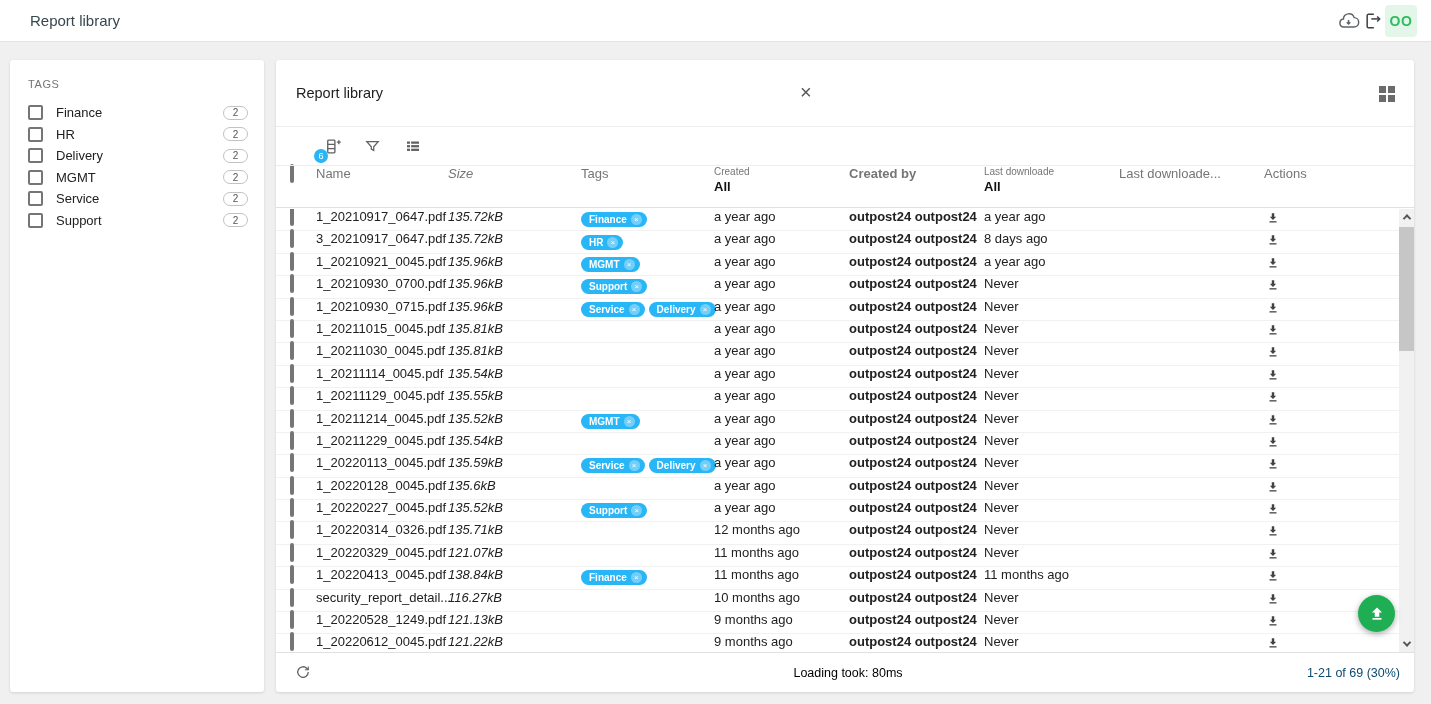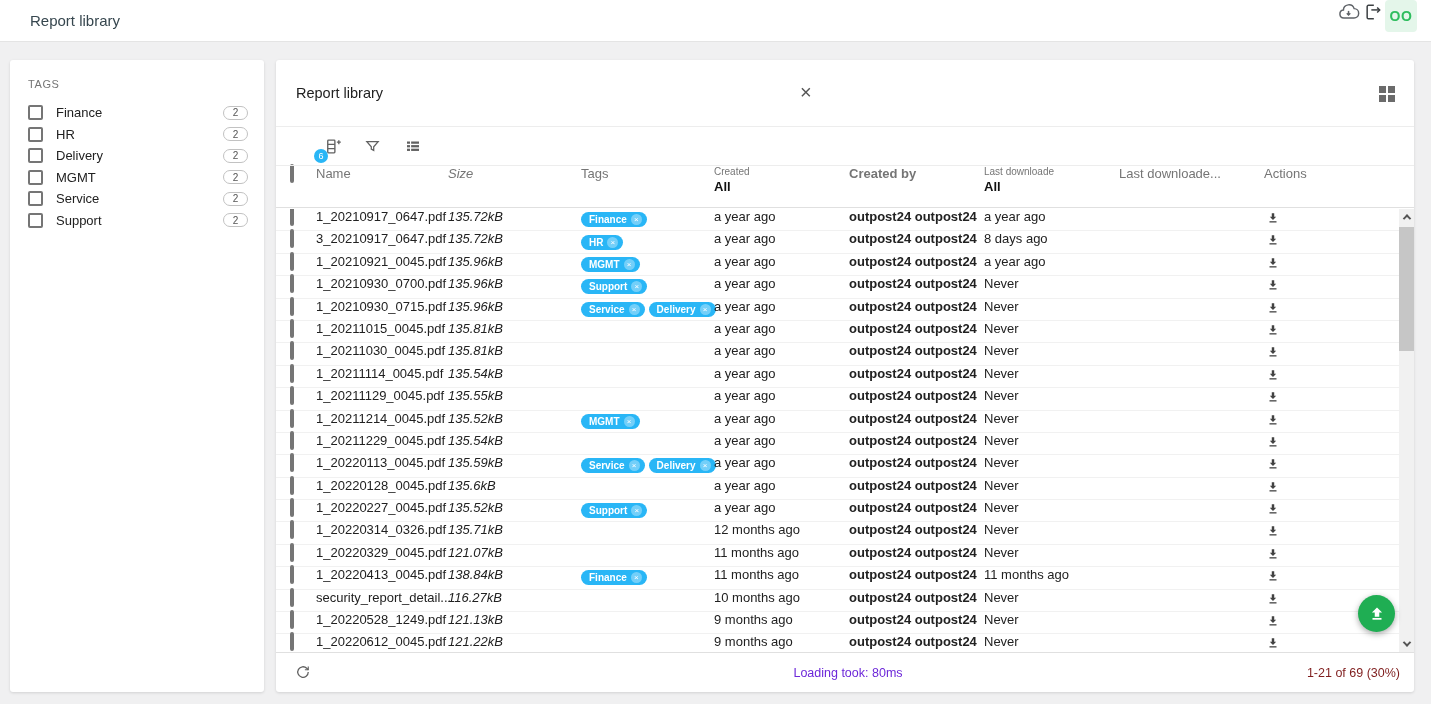--- a/index.html
+++ b/index.html
@@ -13,7 +13,7 @@
   .topbar { position:absolute; top:0; left:0; width:100%; height:42px; background:#fff;
             border-bottom:1px solid #e4e4e4; display:flex; align-items:center; z-index:5; }
   .topbar-title { margin-left:30px; font-size:15px; color:#37474f; }
-  .topbar-right { position:absolute; right:14px; top:0; height:42px; display:flex; }
+  .topbar-right { position:absolute; right:14px; top:0; height:42px; display:flex; align-items:center; }
   .icon-btn { width:24px; height:24px; display:flex; align-items:center; justify-content:center; cursor:pointer; }
   .avatar { width:32px; height:32px; border-radius:4px; background:var(--avatar-bg,#e4f6ea);
             color:var(--avatar-text,#2ebd5e); font-weight:bold; font-size:14px;

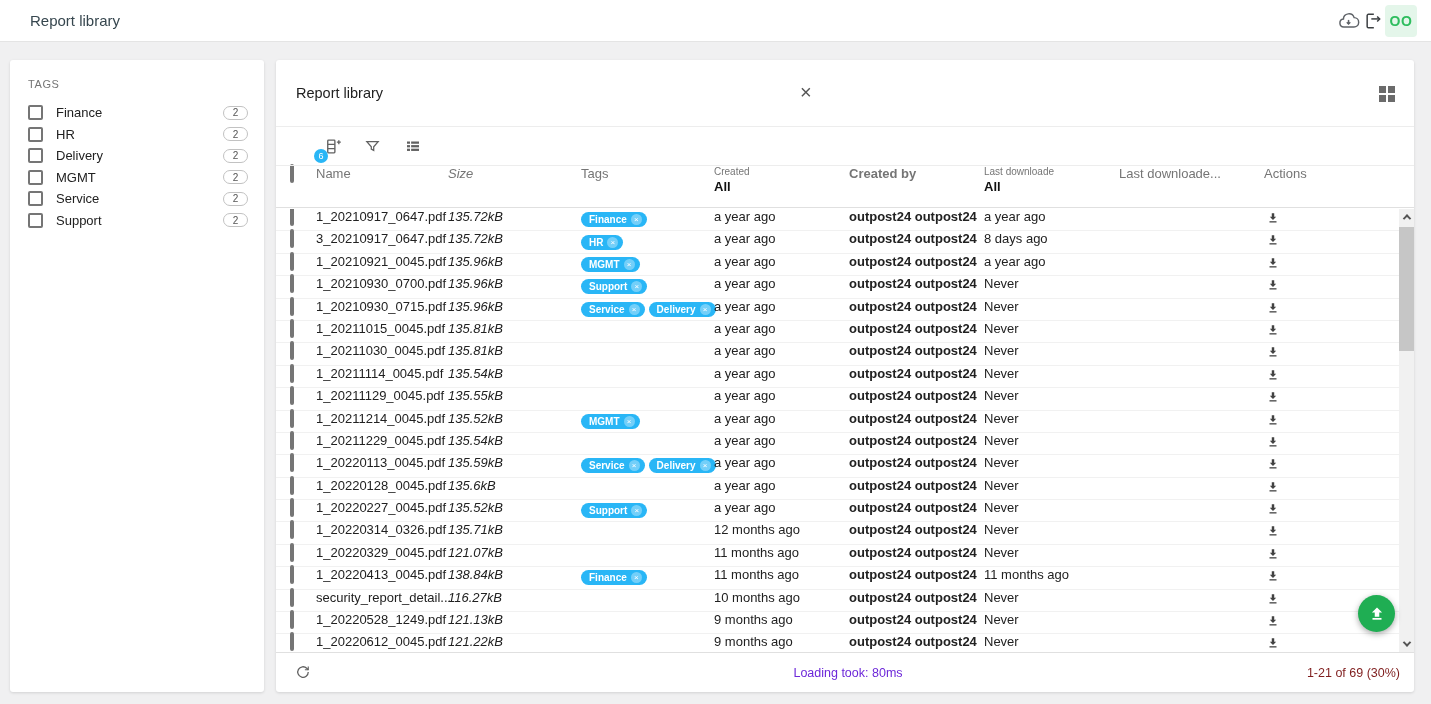--- a/index.html
+++ b/index.html
@@ -75,7 +75,7 @@
   .tfoot { position:absolute; bottom:0; left:0; right:0; height:40px; border-top:1px solid #e0e0e0;
            display:flex; align-items:center; }
   .refresh { position:absolute; left:18px; top:10px; width:20px; height:20px; cursor:pointer; }
-  .loading-text { width:100%; text-align:center; font-size:12.5px; color:#6d28d9;padding-left:6px; }
+  .loading-text { width:100%; text-align:center; font-size:12.5px; color:#000000;padding-left:6px; }
   .range-text { position:absolute; right:14px; font-size:12.5px; color:#7f1d1d; }
   
   .vscroll { position:absolute; right:0; top:149px; bottom:40px; width:15px; background:#f1f1f1; }

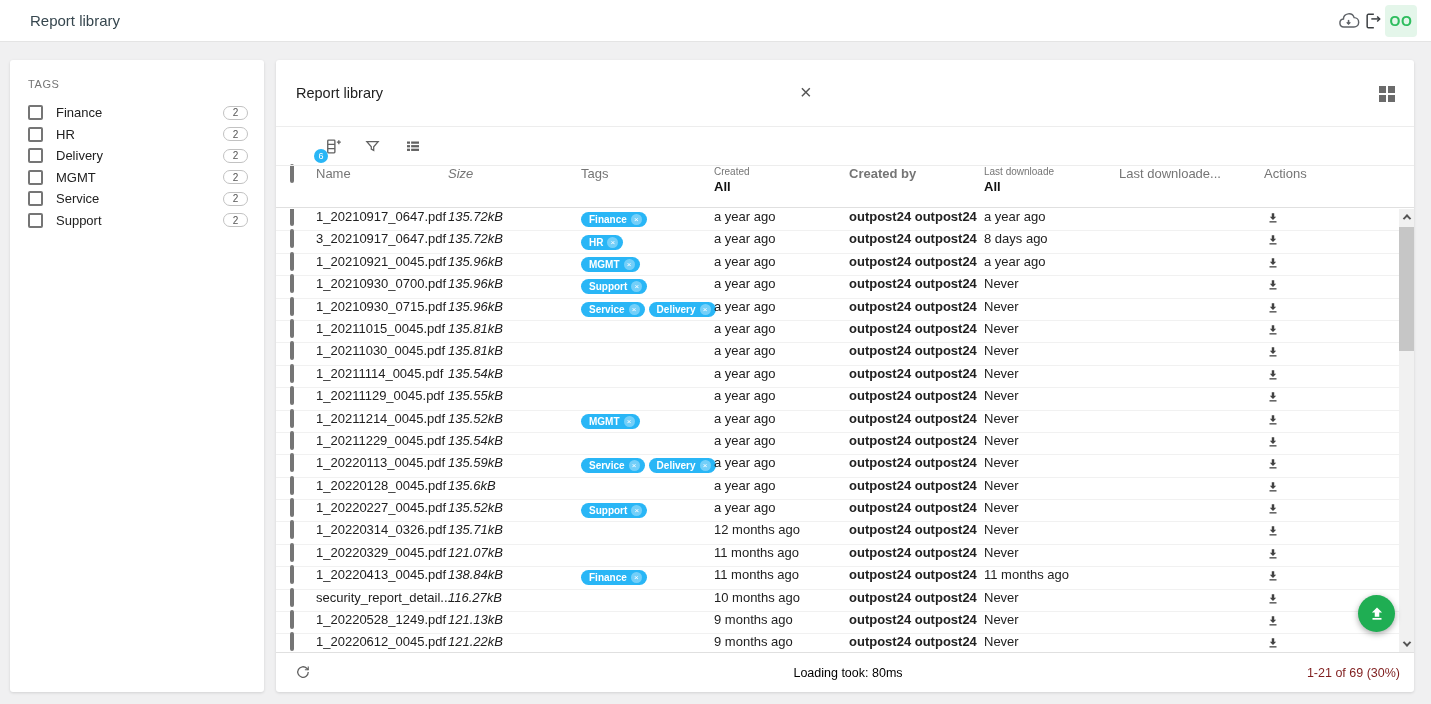--- a/index.html
+++ b/index.html
@@ -76,7 +76,7 @@
            display:flex; align-items:center; }
   .refresh { position:absolute; left:18px; top:10px; width:20px; height:20px; cursor:pointer; }
   .loading-text { width:100%; text-align:center; font-size:12.5px; color:#000000;padding-left:6px; }
-  .range-text { position:absolute; right:14px; font-size:12.5px; color:#7f1d1d; }
+  .range-text { position:absolute; right:14px; font-size:12.5px; color:#0c4a6e; }
   
   .vscroll { position:absolute; right:0; top:149px; bottom:40px; width:15px; background:#f1f1f1; }
   .vthumb { position:absolute; top:18px; left:0; width:15px; height:124px; background:#c6c6c6; }

